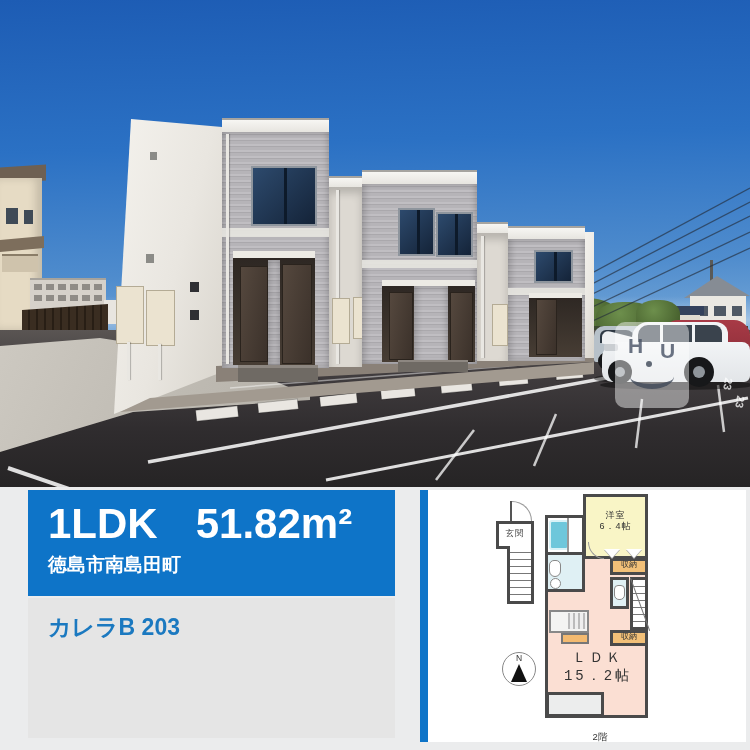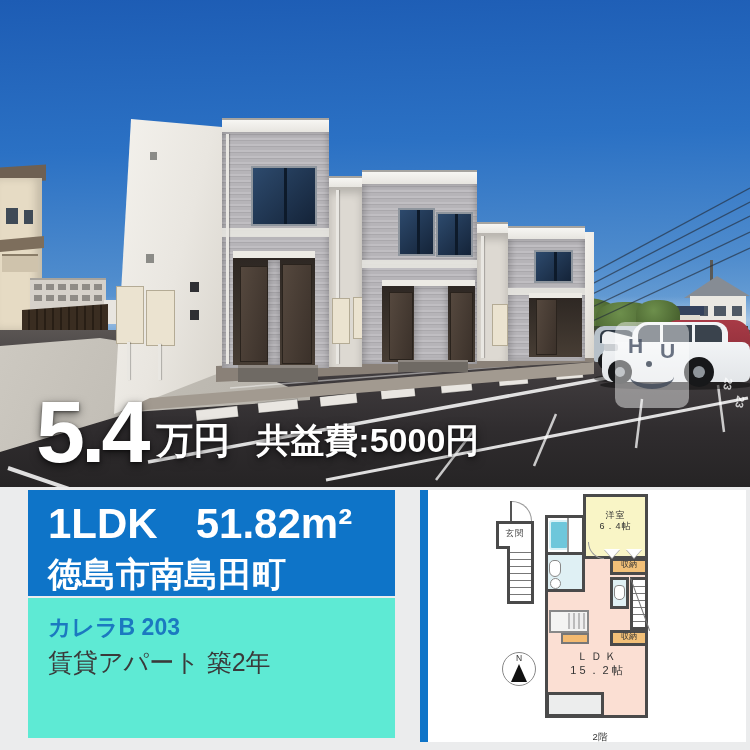--- a/index.html
+++ b/index.html
@@ -230,11 +230,6 @@
     <div class="abs" style="left:630px;top:364px;width:44px;height:20px;border-bottom:5px solid rgba(60,70,85,.75);border-radius:50%;"></div>
 
 
-    <div class="abs price-wrap">
-      <span class="price-val">5.4</span>
-      <span class="price-unit">万円</span>
-      <span class="price-fee">共益費:5000円</span>
-    </div>
   </div>
 
   <div class="abs info-bg"></div>

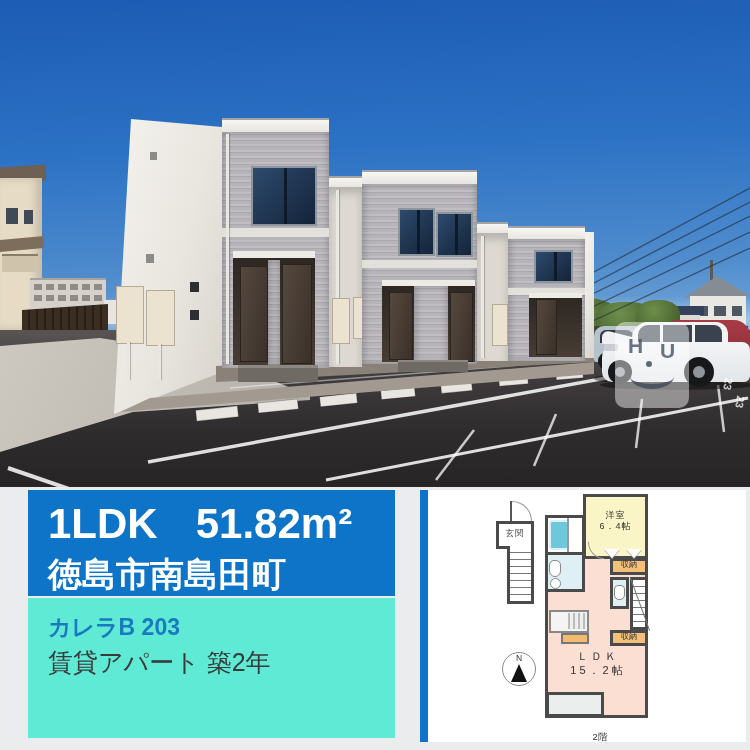--- a/index.html
+++ b/index.html
@@ -48,7 +48,7 @@
   .blue-box{left:28px;top:490px;width:367px;height:106px;color:#fff;}
   .hl1{left:20px;top:10px;font-size:42px;font-weight:700;white-space:nowrap;}
   .hl1 .area{margin-left:38px;}
-  .hl2{left:20px;top:62px;font-size:34px;font-weight:700;}
+  .hl2{left:20px;top:62px;font-size:19px;font-weight:700;}
   .white-card{left:28px;top:598px;width:367px;height:140px;background:#5eead4;}
   .nm{left:20px;top:14px;font-size:23px;font-weight:700;}
   .ct{left:20px;top:48px;font-size:25px;color:#3a3a3a;}

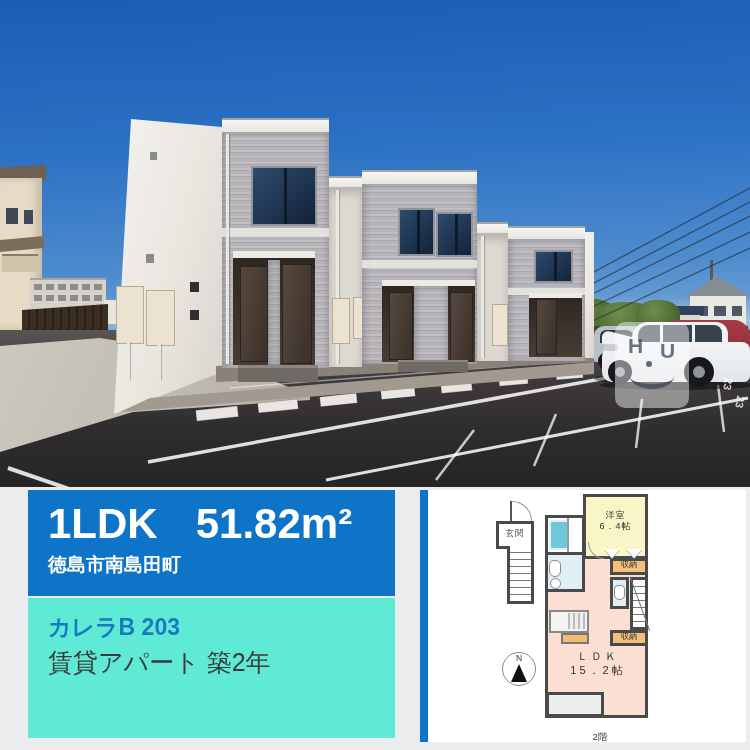--- a/index.html
+++ b/index.html
@@ -49,7 +49,7 @@
   .hl1{left:20px;top:10px;font-size:42px;font-weight:700;white-space:nowrap;}
   .hl1 .area{margin-left:38px;}
   .hl2{left:20px;top:62px;font-size:19px;font-weight:700;}
-  .white-card{left:28px;top:598px;width:367px;height:140px;background:#5eead4;}
+  .white-card{left:28px;top:598px;width:367px;height:140px;background:#e5e5e5;}
   .nm{left:20px;top:14px;font-size:23px;font-weight:700;}
   .ct{left:20px;top:48px;font-size:25px;color:#3a3a3a;}
   .rm{left:20px;top:86px;font-size:25px;color:#3a3a3a;}

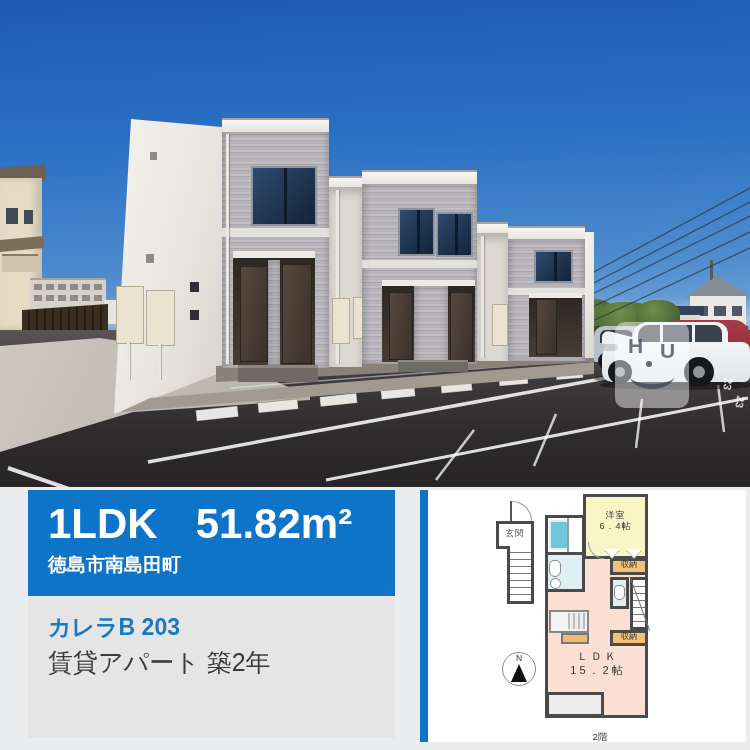--- a/index.html
+++ b/index.html
@@ -243,7 +243,6 @@
 
   <div class="abs white-card">
     <div class="abs nm" style="color:#1b79c0;">カレラB 203</div>
-    <div class="abs ct">賃貸アパート 築2年</div>
   </div>
 
   <div class="abs fp-bar" style="background:#0e74c8;"></div>

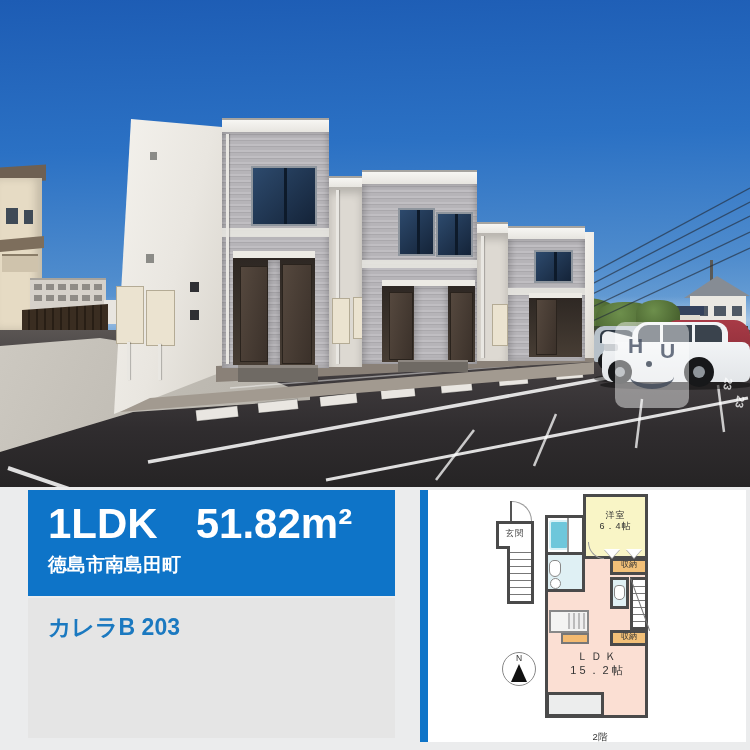--- a/index.html
+++ b/index.html
@@ -285,7 +285,7 @@
   <div class="abs swing" style="left:604px;top:549px;"></div>
   <div class="abs swing" style="left:626px;top:549px;"></div>
   <div class="room" style="left:546px;top:692px;width:58px;height:25px;background:#eceded;"></div>
-  <div class="fp-label" style="left:558px;top:650px;width:80px;font-size:11px;letter-spacing:3px;">
+  <div class="fp-label" style="left:558px;top:650px;width:80px;font-size:14px;letter-spacing:3px;font-family:Liberation Mono, monospace;">
     <span>ＬＤＫ</span><br>
     <span>15．2帖</span>
   </div>

